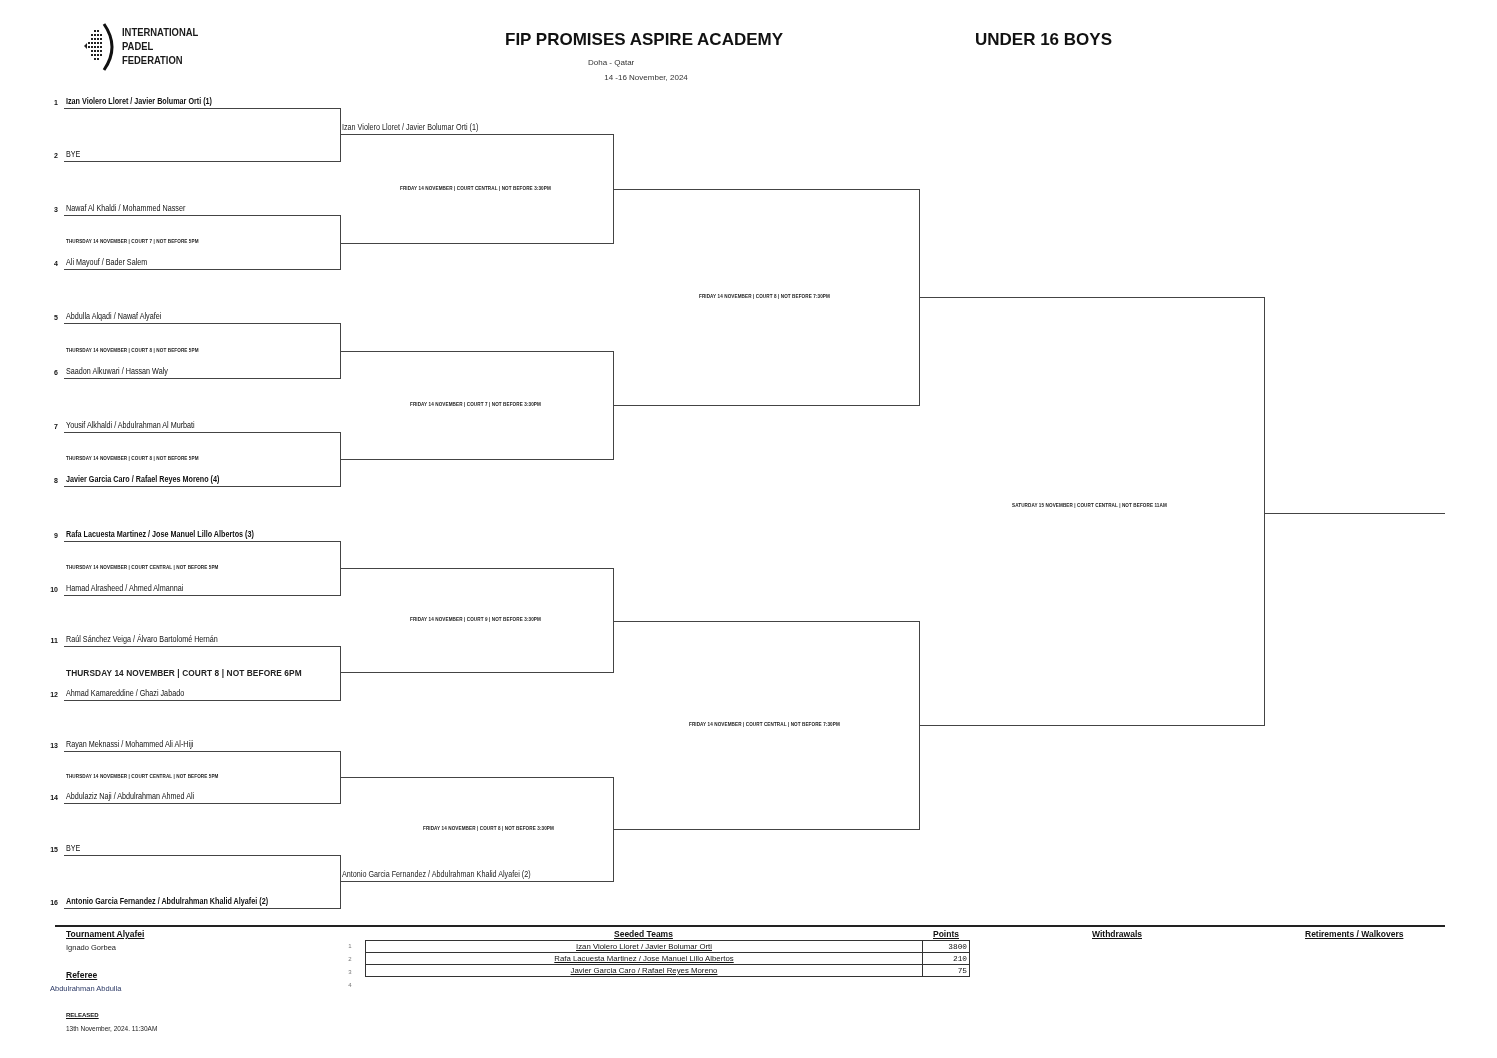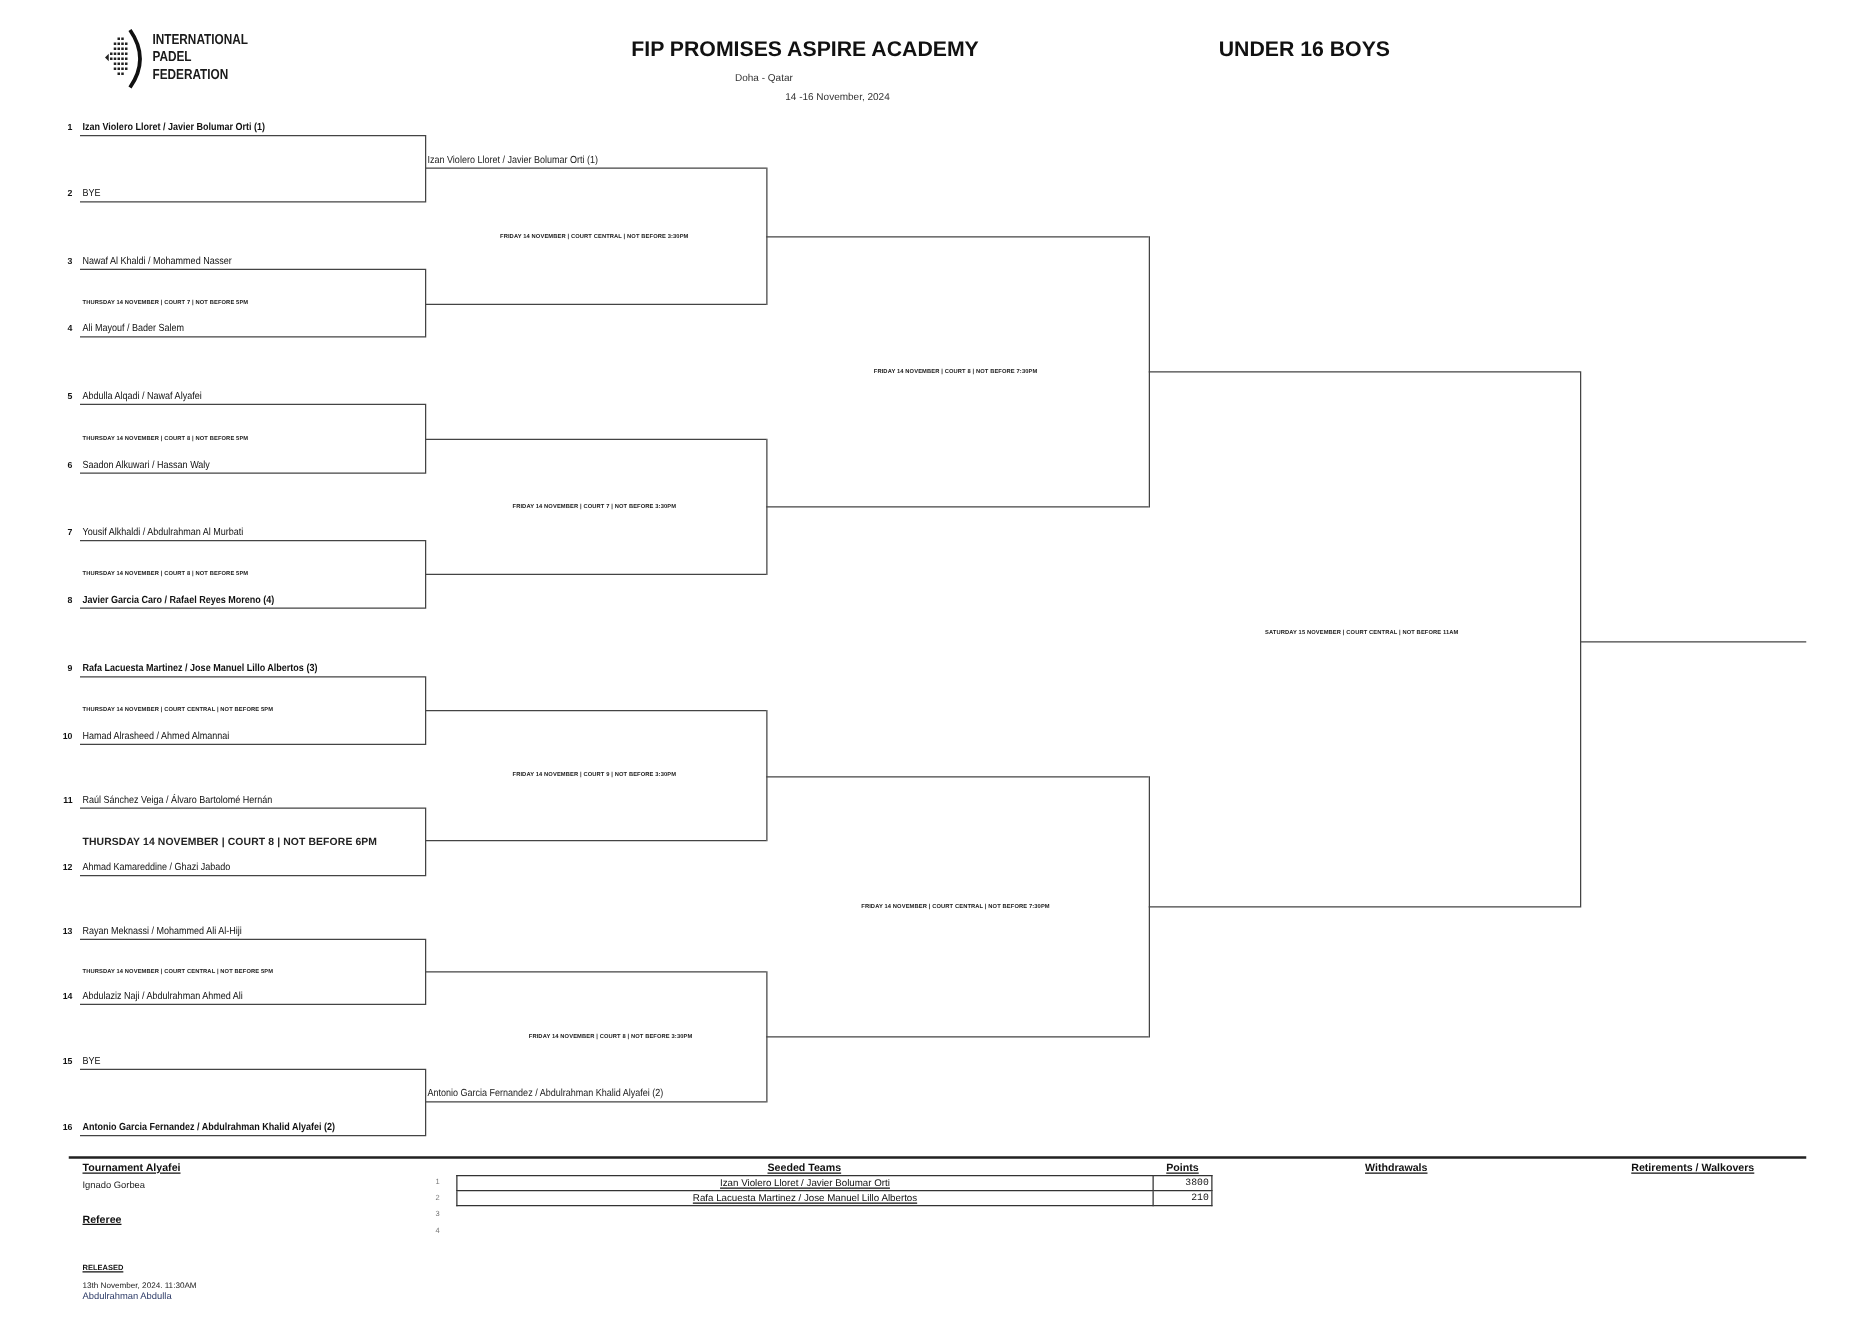--- a/index.html
+++ b/index.html
@@ -11,7 +11,7 @@
   .title { left:505px; top:30px; font-size:17px; font-weight:bold; }
   .category { left:975px; top:30px; font-size:17px; font-weight:bold; }
   .subtitle { left:588px; top:58px; width:140px; text-align:left; font-size:8px; color:#333; }
-  .dates { left:600px; top:73px; width:140px; text-align:center; font-size:8px; color:#333; }
+  .dates { left:576px; top:73px; width:140px; text-align:center; font-size:8px; color:#333; }
 
   .seednum { font-size:7px; font-weight:bold; width:14px; text-align:right; }
   .entry { font-size:8.2px; white-space:nowrap; transform:scaleX(0.88); transform-origin:left bottom; }

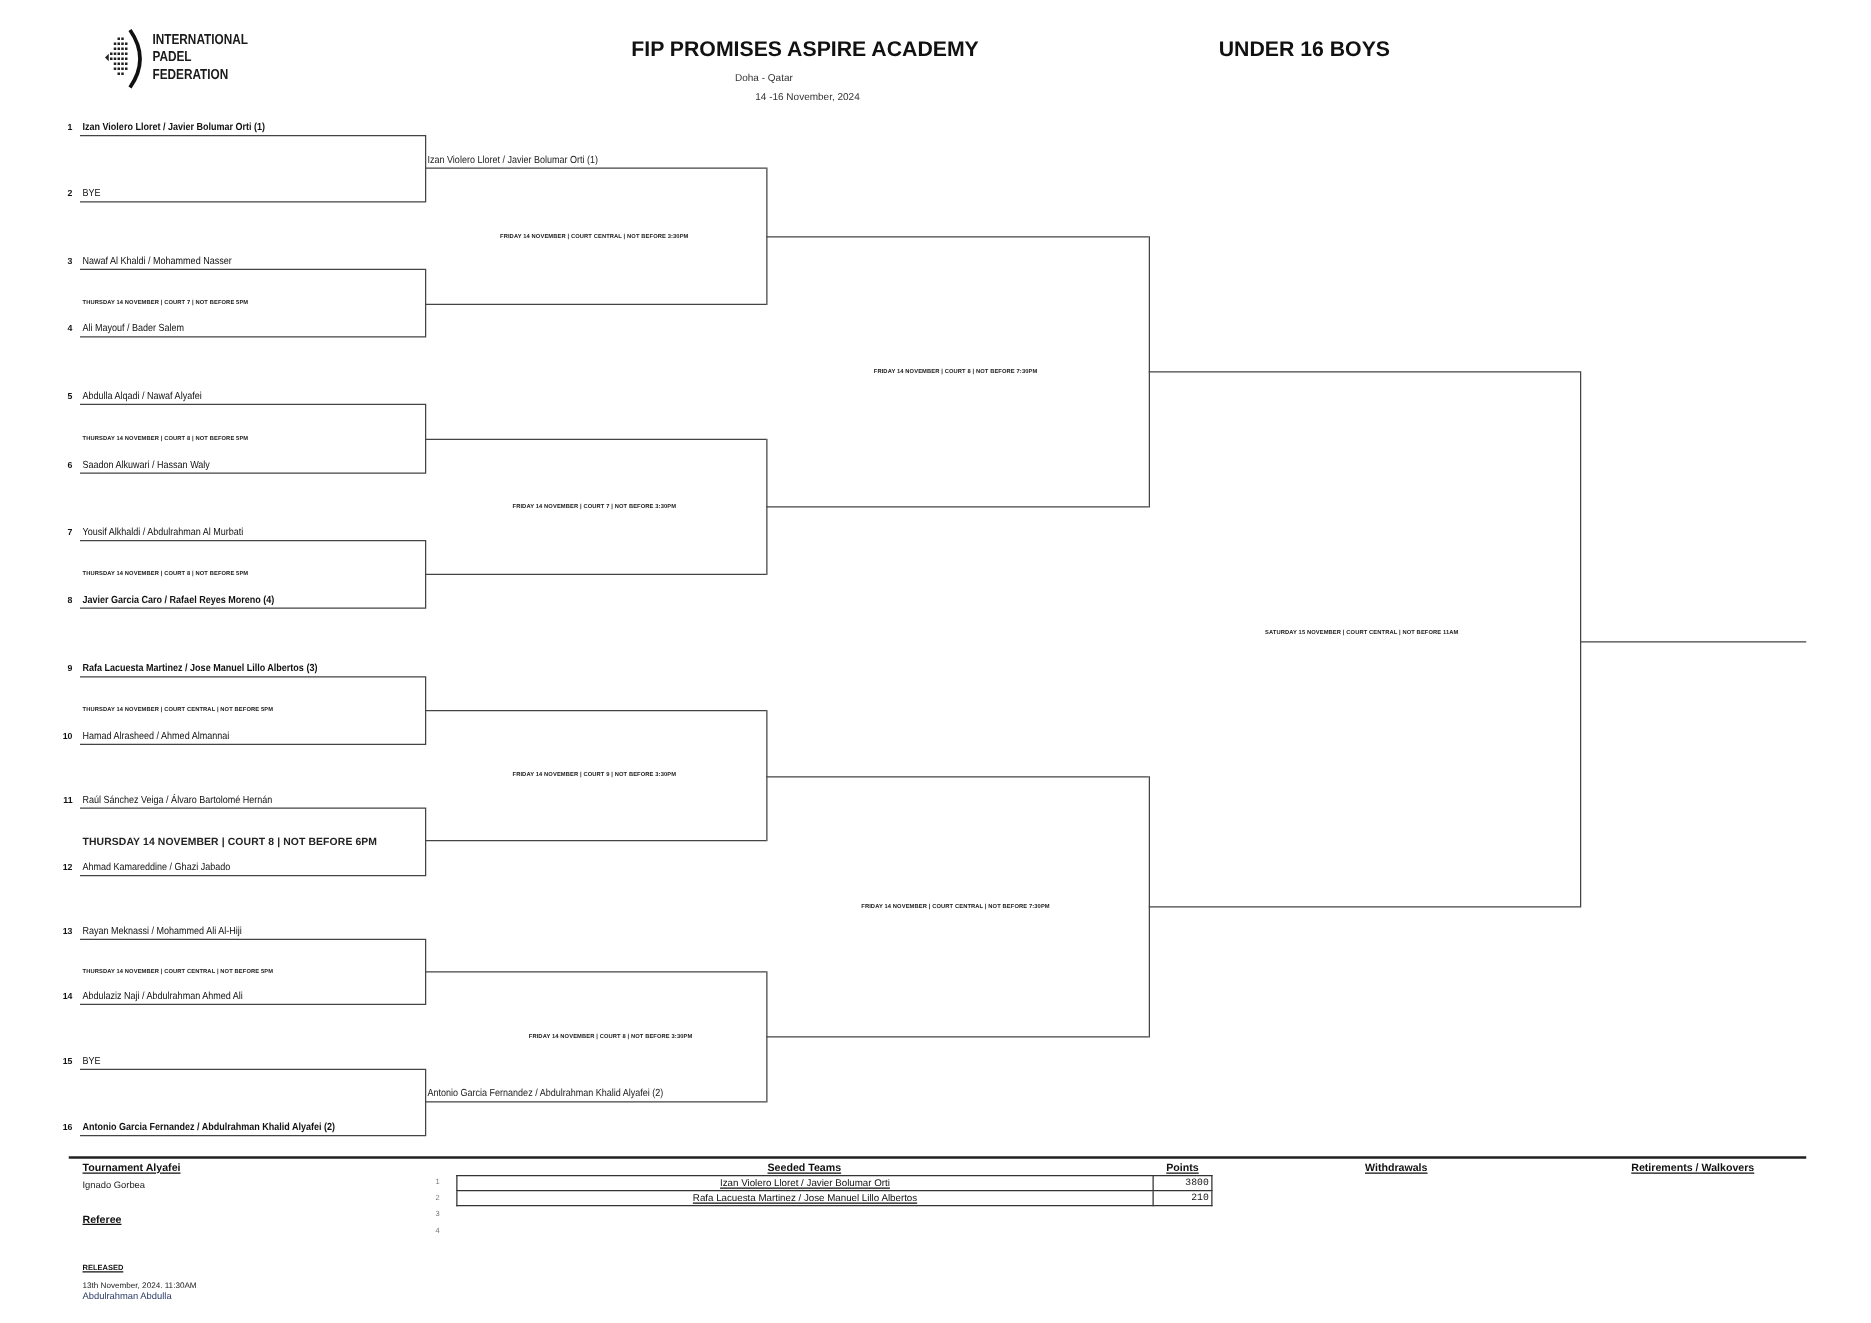--- a/index.html
+++ b/index.html
@@ -207,6 +207,10 @@
     <td class="team">Rafa Lacuesta Martinez / Jose Manuel Lillo Albertos</td>
     <td class="pts">210</td>
   </tr>
+  <tr>
+    <td class="team">Javier Garcia Caro / Rafael Reyes Moreno</td>
+    <td class="pts">75</td>
+  </tr>
 </tbody>
   </table>
 

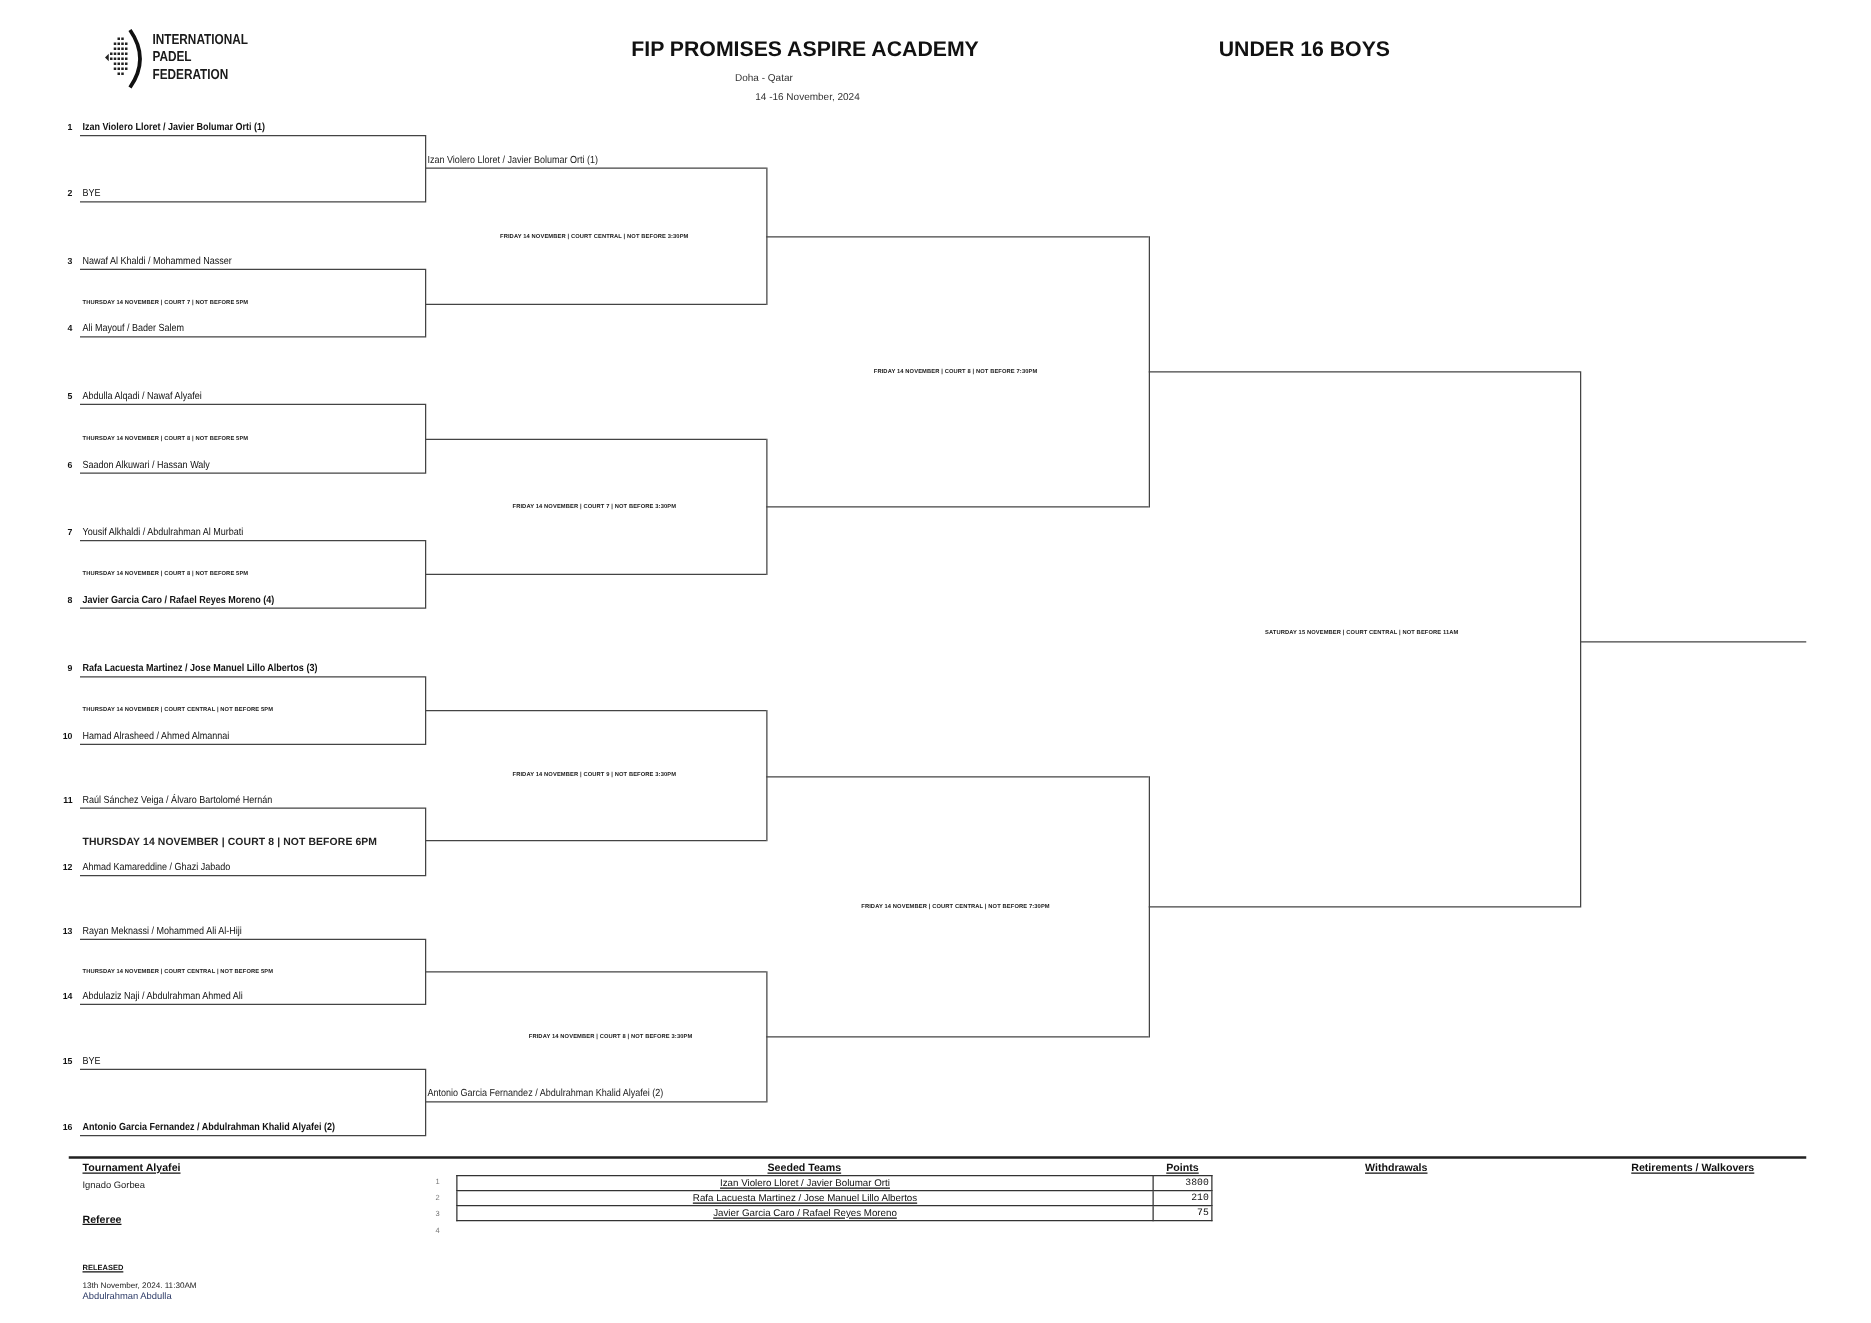--- a/index.html
+++ b/index.html
@@ -182,7 +182,7 @@
 <div class="abs fhead" style="left:66px;top:929px;">Tournament Alyafei</div>
 <div class="abs ftext" style="left:66px;top:943px;">Ignado Gorbea</div>
 <div class="abs fhead" style="left:66px;top:970px;text-align:center;">Referee</div>
-<div class="abs ftext ref-name" style="left:66px;top:984px;margin-top:48px;">Abdulrahman Abdulla</div>
+<div class="abs ftext ref-name" style="left:50px;top:984px;">Abdulrahman Abdulla</div>
 <div class="abs released" style="left:66px;top:1012px;">RELEASED</div>
 <div class="abs ftext" style="left:66px;top:1025px;font-size:6.5px;">13th November, 2024. 11:30AM</div>
 

